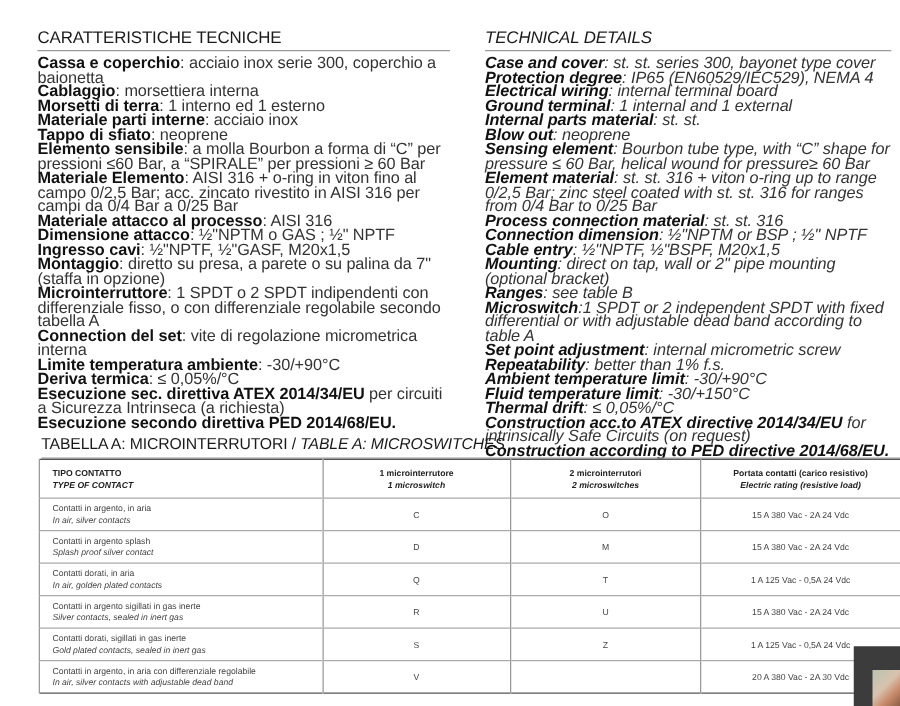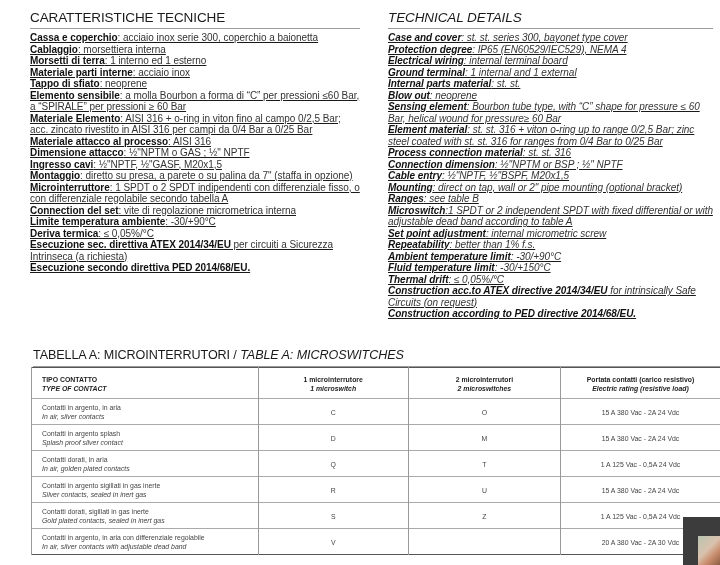--- a/index.html
+++ b/index.html
@@ -17,7 +17,7 @@
     }
     .col {
       position: absolute;
-      top: 10px;
+      top: 22px;
     }
     .col-it { left: 30px; width: 330px; }
     .col-en { left: 388px; width: 325px; }

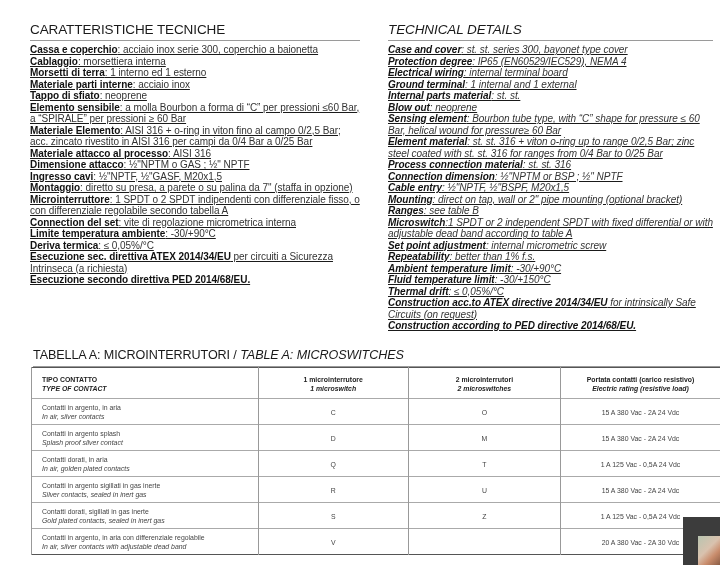--- a/index.html
+++ b/index.html
@@ -35,10 +35,9 @@
     .col-en .sec-title { font-style: italic; }
     .spec-list {
       margin-top: 3px;
-      font-size: 10px;
+      font-size: 13px;
       line-height: 11.5px;
       letter-spacing: -0.05px;
-      text-decoration: underline;
     }
     .col-en .spec-list { font-style: italic; }
     .spec-item { color: #333; }

